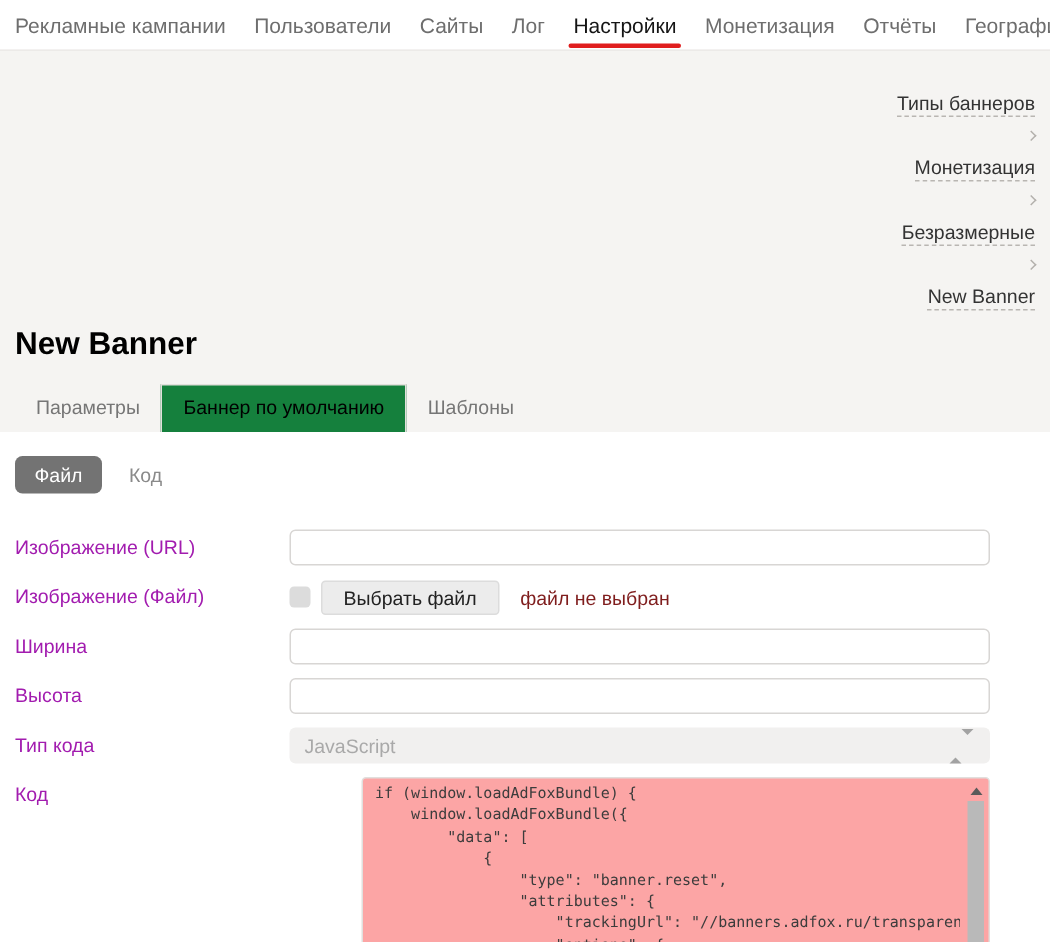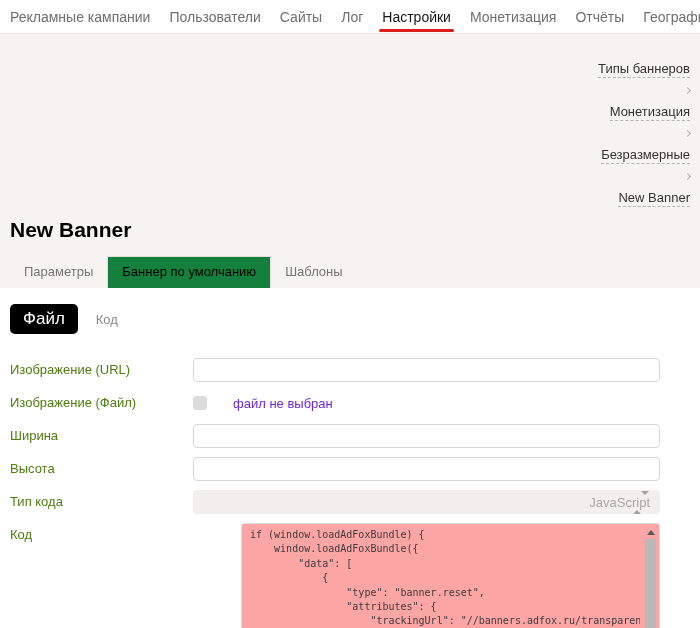--- a/index.html
+++ b/index.html
@@ -55,8 +55,8 @@
   .content { padding:16px 40px 0 10px; background:#fff; }
   .mode-row { display:flex; align-items:center; margin-bottom:24px; }
   .mode-file {
-    background:#000000; color:#fff; border:none; cursor:pointer;
-    border-radius:5px; padding:5px 13px; font-size:17px;
+    background:#737373; color:#fff; border:none; cursor:pointer;
+    border-radius:5px; padding:5px 13px; font-size:13px;
     font-family:"Liberation Sans", sans-serif;
   }
   .mode-code { margin-left:18px; color:#8a8a8a; cursor:pointer; }

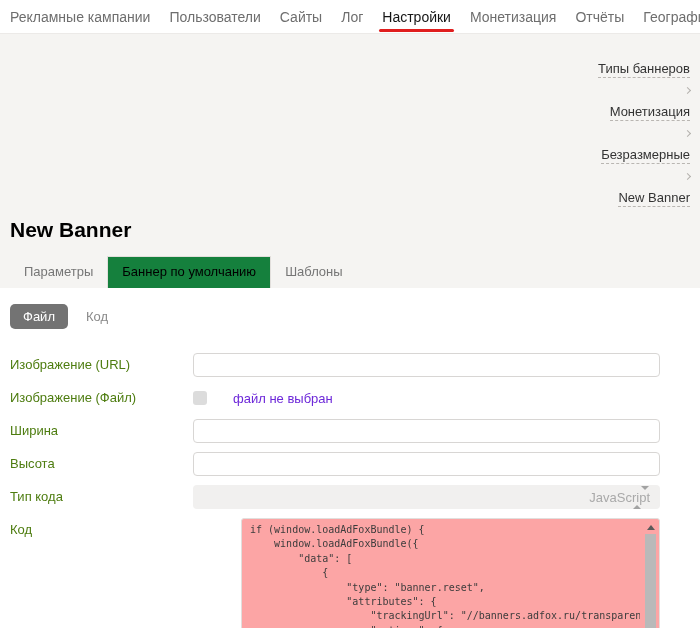--- a/index.html
+++ b/index.html
@@ -62,7 +62,7 @@
   .mode-code { margin-left:18px; color:#8a8a8a; cursor:pointer; }
 
   .form-row { display:flex; align-items:flex-start; margin-bottom:9px; }
-  .form-label { flex:none; width:183px; padding-top:4px; color:#4d7c0f; }
+  .form-label { flex:none; width:183px; padding-top:4px; color:#a21caf; }
   .form-field { flex:1; min-width:0; }
 
   input.text {

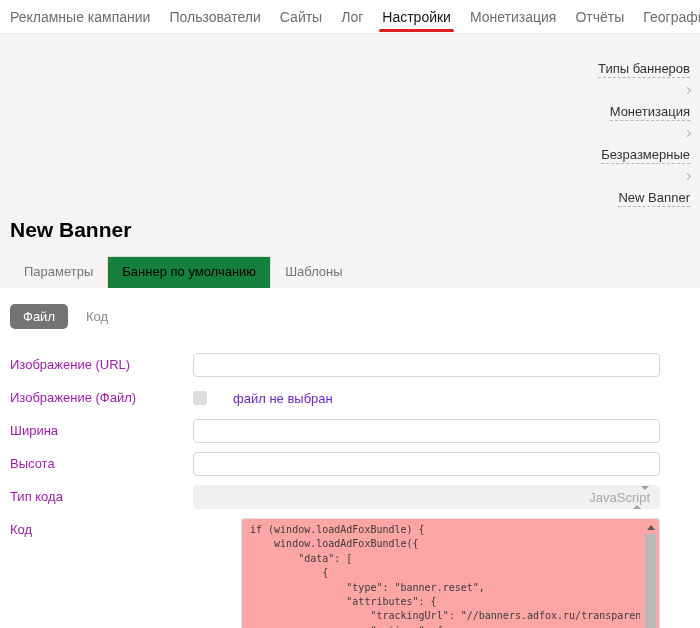--- a/index.html
+++ b/index.html
@@ -165,6 +165,7 @@
     <div class="form-label">Изображение (Файл)</div>
     <div class="form-field file-field">
       <span class="checkbox"></span>
+      <button class="file-btn">Выбрать файл</button>
       <span class="file-status">файл не выбран</span>
     </div>
   </div>

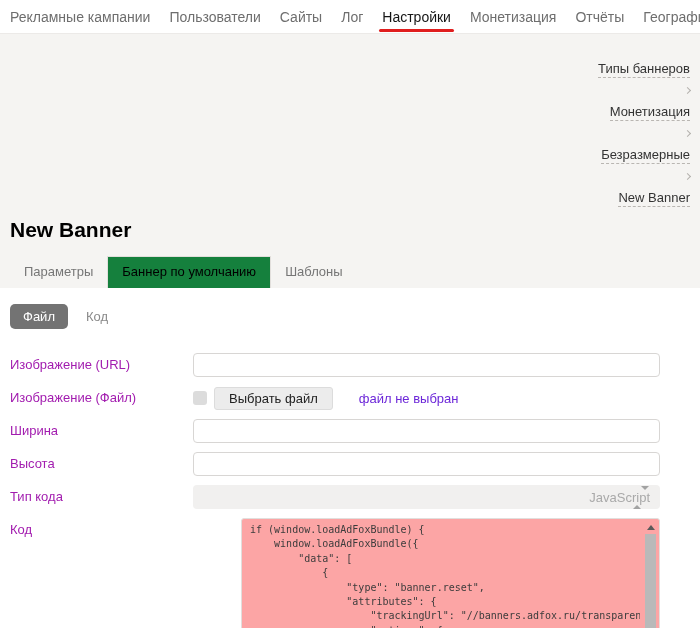--- a/index.html
+++ b/index.html
@@ -77,7 +77,7 @@
     margin-left:7px; background:#ececec; border:1px solid #dcdcdc; cursor:pointer;
     border-radius:3px; padding:3px 14px; font:13px "Liberation Sans", sans-serif; color:#222;
   }
-  .file-status { margin-left:26px; color:#6d28d9; }
+  .file-status { margin-left:14px; color:#7f1d1d; }
 
   .select {
     position:relative; height:24px; background:#f1f0ef; border-radius:4px;

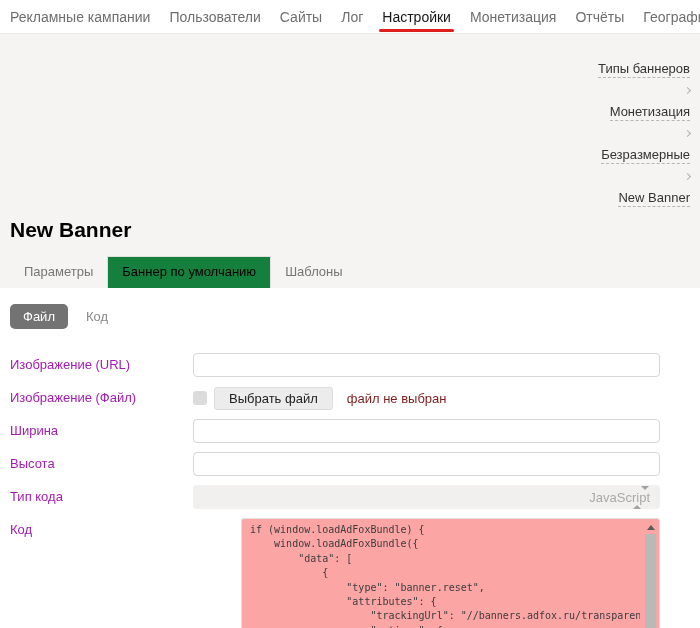--- a/index.html
+++ b/index.html
@@ -81,7 +81,7 @@
 
   .select {
     position:relative; height:24px; background:#f1f0ef; border-radius:4px;
-    display:flex; align-items:center; padding:0 10px; color:#a9a9a9; cursor:default;justify-content:flex-end;
+    display:flex; align-items:center; padding:0 10px; color:#a9a9a9; cursor:default;
   }
   .select-arrows { position:absolute; right:11px; top:5px; }
   .tri-up   { width:0; height:0; border-left:4px solid transparent; border-right:4px solid transparent; border-bottom:4px solid #a2a2a2; margin-bottom:3px; }

